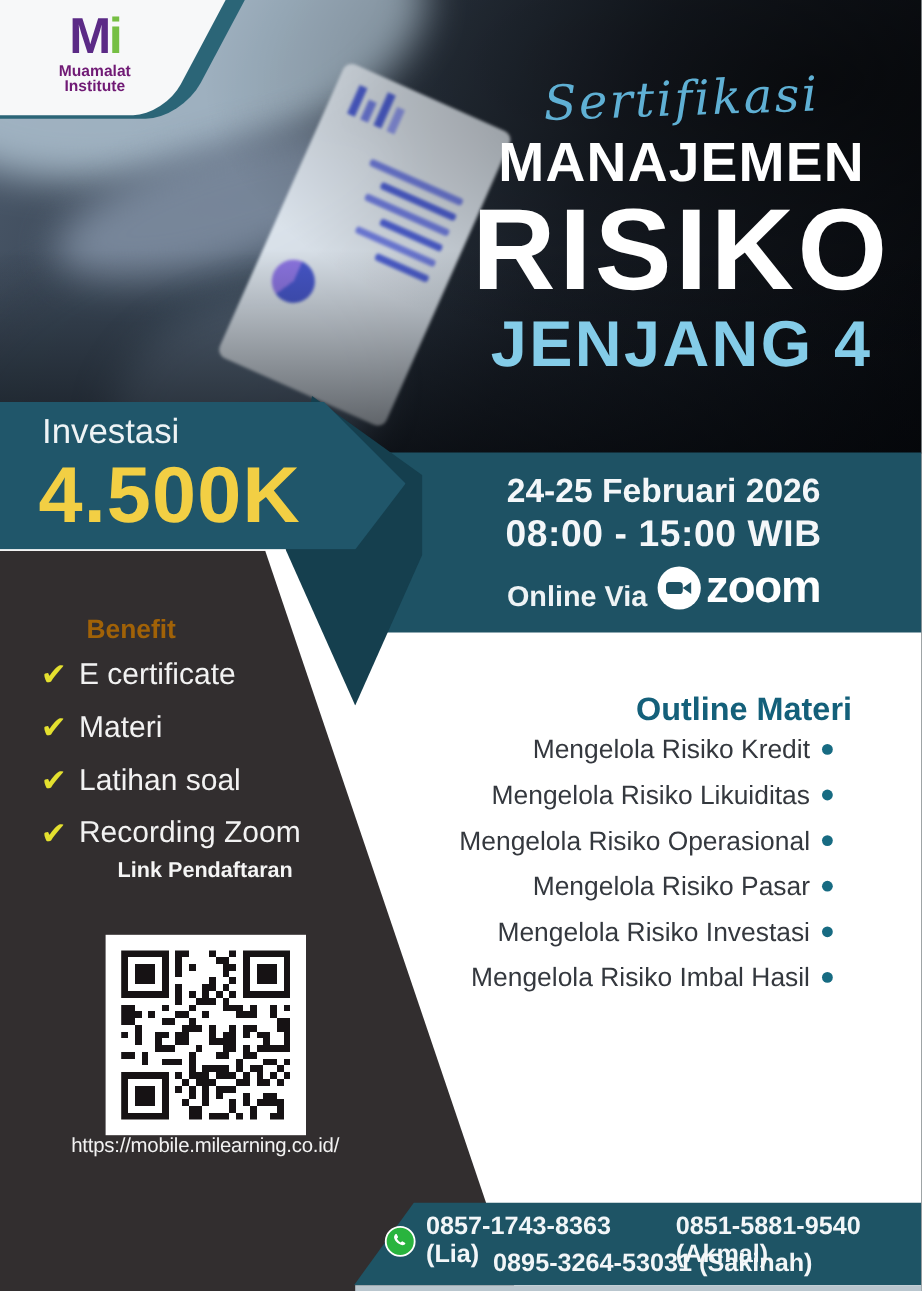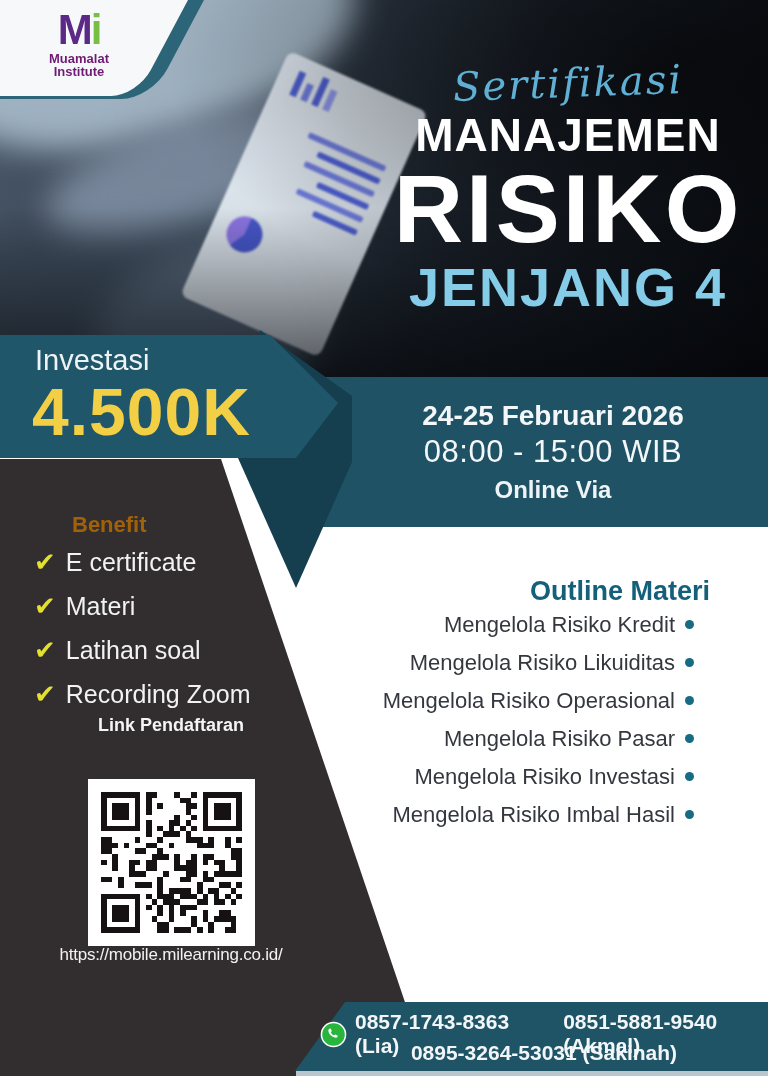--- a/index.html
+++ b/index.html
@@ -57,7 +57,7 @@
     border-radius:16px 0 0 16px;display:flex;flex-direction:column;justify-content:center;
     align-items:center;padding-left:66px;gap:2px;}
   .sch-date{font-size:28px;font-weight:700;color:#f4f7f9;}
-  .sch-time{font-size:31px;font-weight:400;color:#f4f7f9;letter-spacing:.5px;}
+  .sch-time{font-size:31px;font-weight:700;color:#f4f7f9;letter-spacing:.5px;}
   .sch-online{display:flex;align-items:flex-end;gap:9px;margin-top:4px;}
   .sch-online-label{font-size:24px;font-weight:700;color:#eef3f5;}
   .zoom-logo{display:flex;align-items:center;gap:4px;}

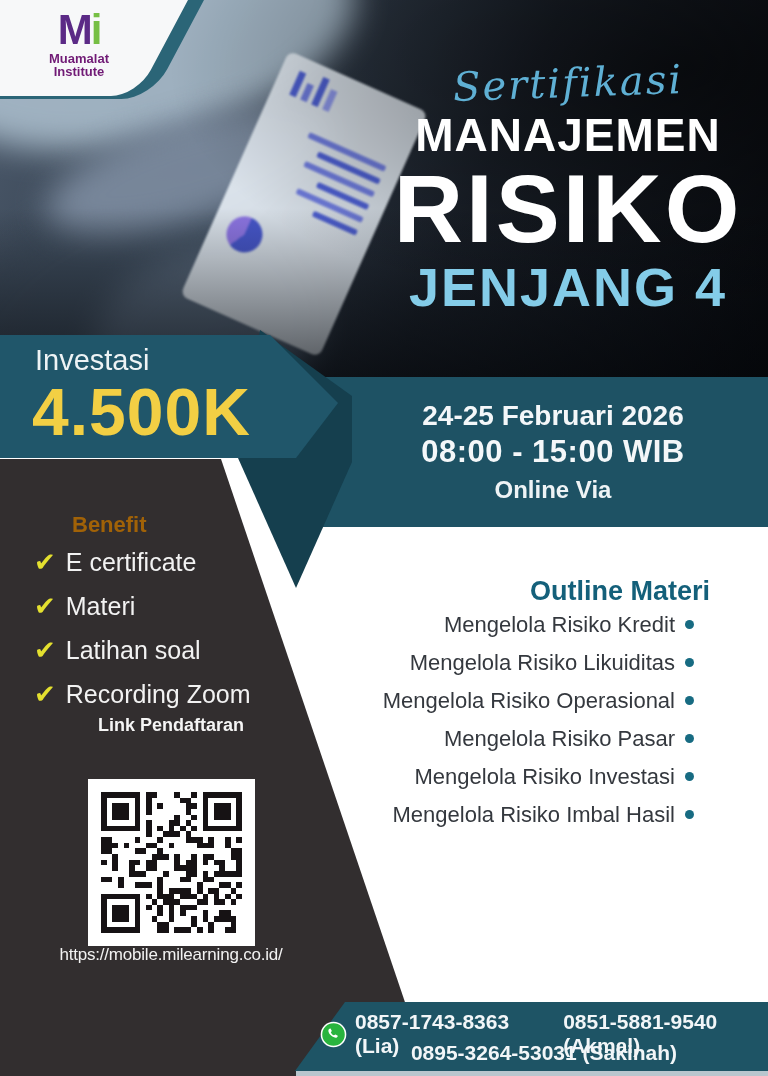--- a/index.html
+++ b/index.html
@@ -146,6 +146,13 @@
     <div class="sch-time">08:00 - 15:00 WIB</div>
     <div class="sch-online">
       <span class="sch-online-label">Online Via</span>
+      <span class="zoom-logo">
+        <span class="zoom-cam">
+            <span class="body"></span>
+            <span class="lens"></span>
+          </span>
+        <span class="zoom-word">zoom</span>
+      </span>
     </div>
   </div>
 

